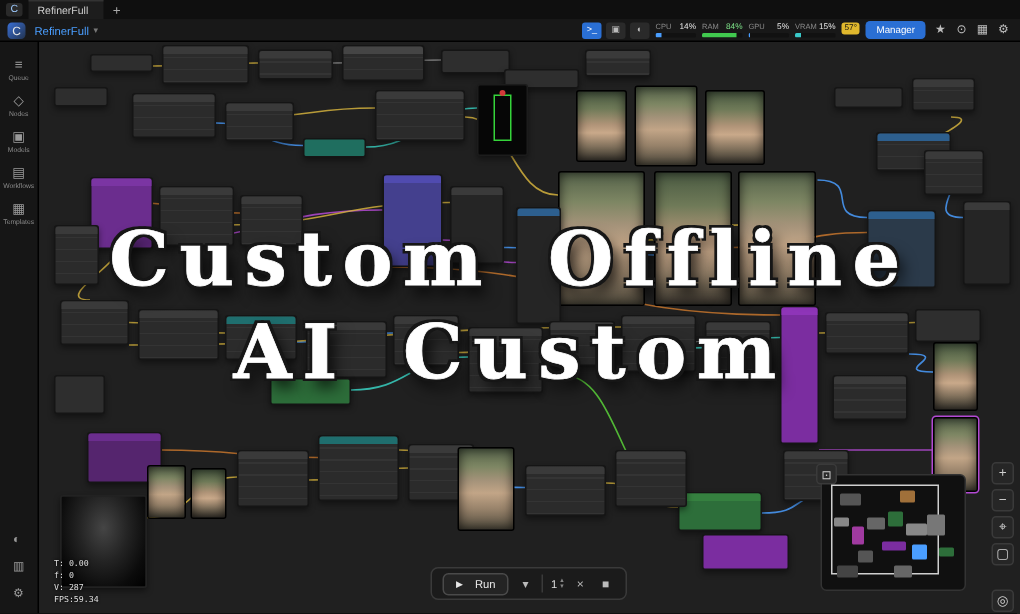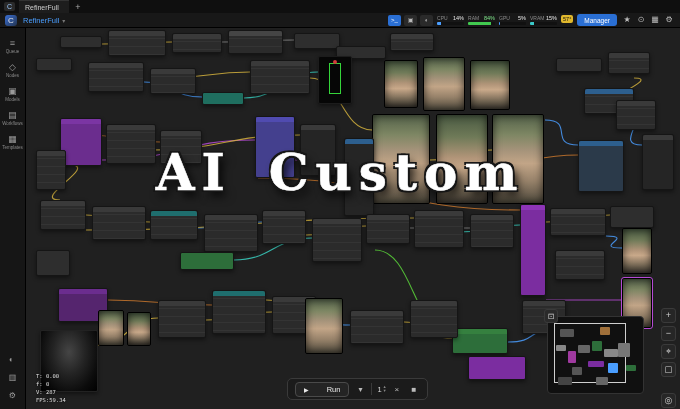--- a/index.html
+++ b/index.html
@@ -281,6 +281,7 @@
       </div>
 
     <div class="overlay-title">
+      <div class="ov-line">Custom Offline</div>
       <div class="ov-line">AI Custom</div>
     </div>
 

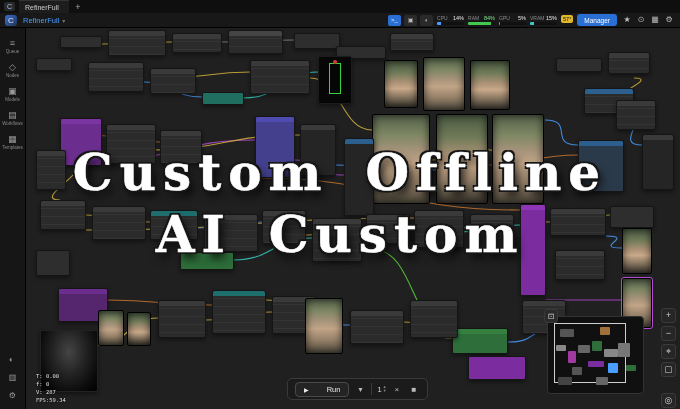--- a/index.html
+++ b/index.html
@@ -76,7 +76,7 @@
   
   .run-toolbar { position:absolute; left:287px; top:378px; height:22px; z-index:22; display:flex; align-items:center; gap:5px;
                  background:#1b1b1b; border:1px solid #3a3a3a; border-radius:5px; padding:0 7px; }
-  .run-btn { display:flex; align-items:center; gap:18px; height:15px; background:#242424; border:1px solid #4a4a4a; border-radius:4px; color:#e8e8e8; font-size:7.5px; padding:0 8px; cursor:pointer; }
+  .run-btn { display:flex; align-items:center; gap:8px; height:15px; background:#242424; border:1px solid #4a4a4a; border-radius:4px; color:#e8e8e8; font-size:7.5px; padding:0 8px; cursor:pointer; }
   .run-btn .play { font-size:6px; color:#e8e8e8; }
   .rt-sep { width:1px; height:12px; background:#3a3a3a; }
   .rt-ico { background:none; border:none; color:#bbb; font-size:8px; width:12px; text-align:center; cursor:pointer; padding:0; }

